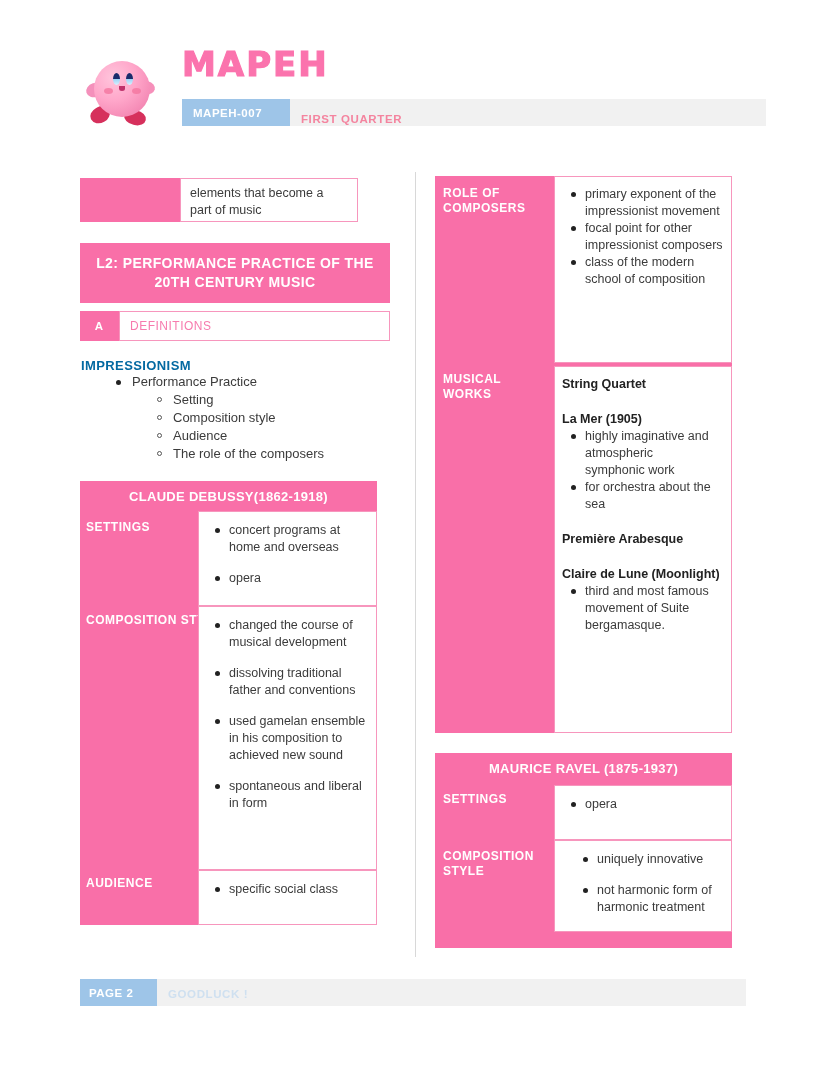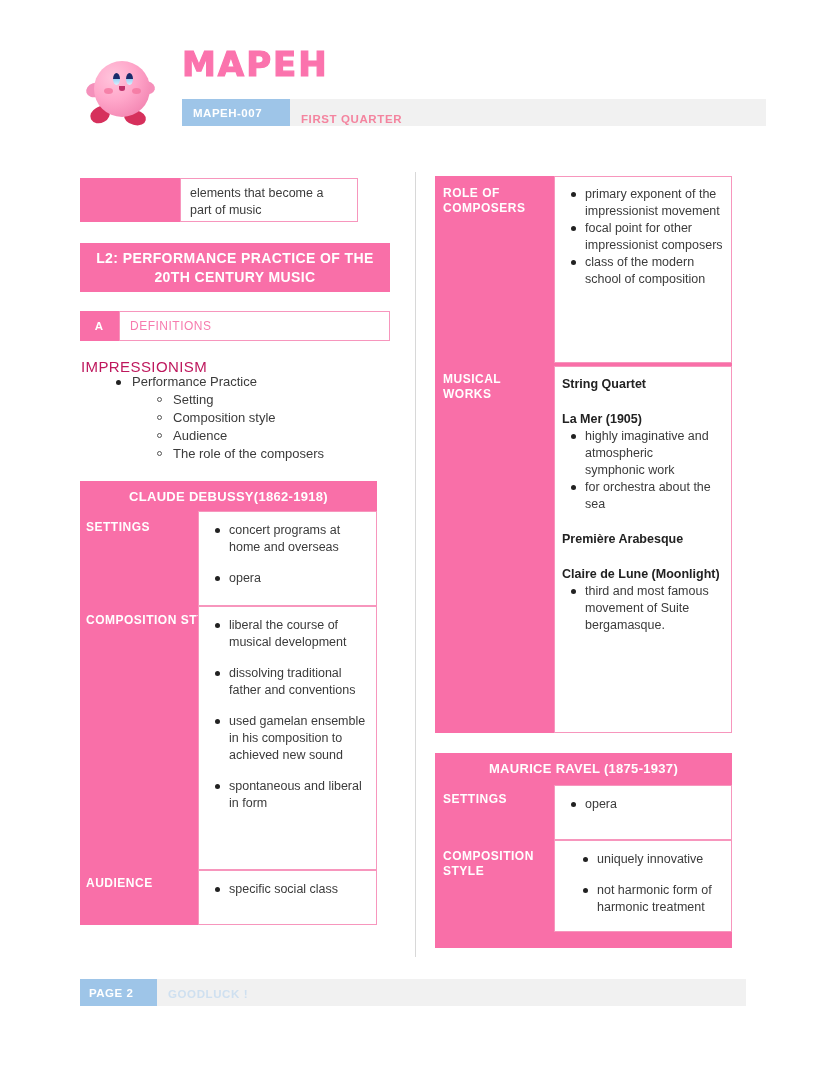--- a/index.html
+++ b/index.html
@@ -219,7 +219,7 @@
   }
 
   #banner-l2 {
-    left: 80px; top: 243px; width: 310px; height: 49px;
+    left: 80px; top: 243px; width: 310px; height: 60px;
     font-size: 14px; line-height: 19px;
     padding: 0 14px;
   }

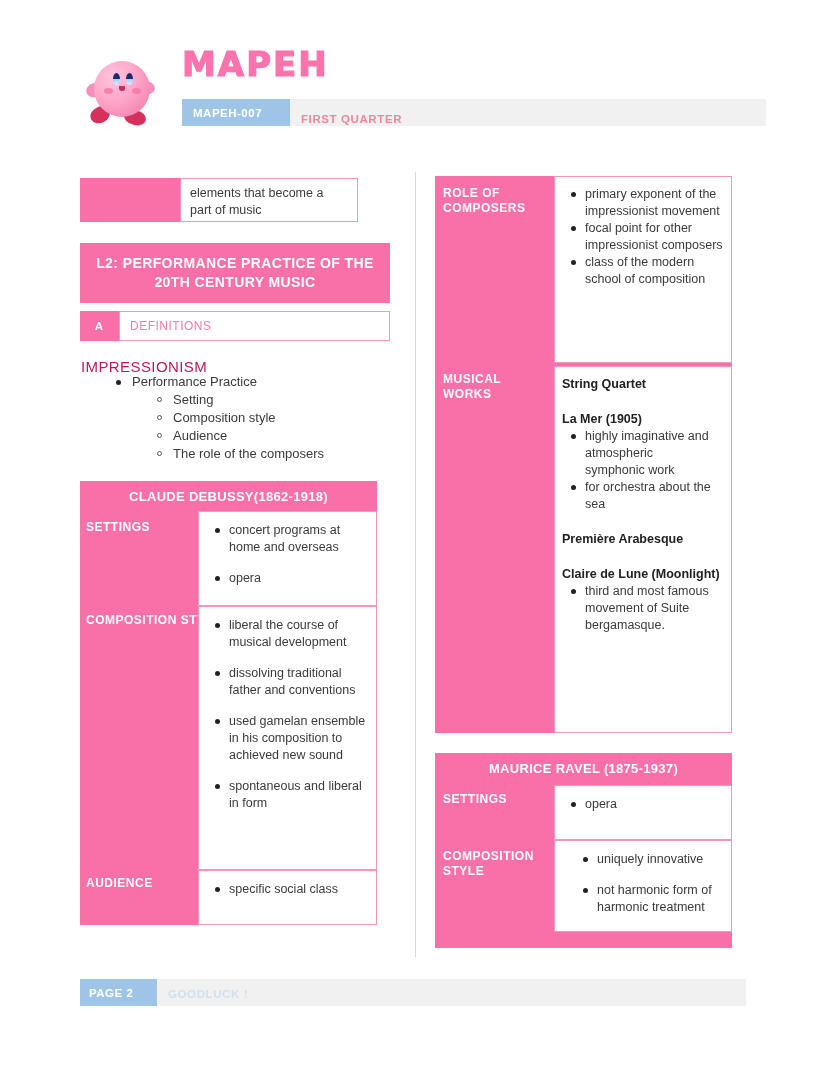--- a/index.html
+++ b/index.html
@@ -241,9 +241,9 @@
   #imp-title {
     position: absolute;
     left: 81px; top: 358px;
-    color: #be185d;
-    font-weight: 400;
-    font-size: 15px;
+    color: #0369a1;
+    font-weight: 700;
+    font-size: 13px;
     letter-spacing: .4px;
   }
   #imp-list {

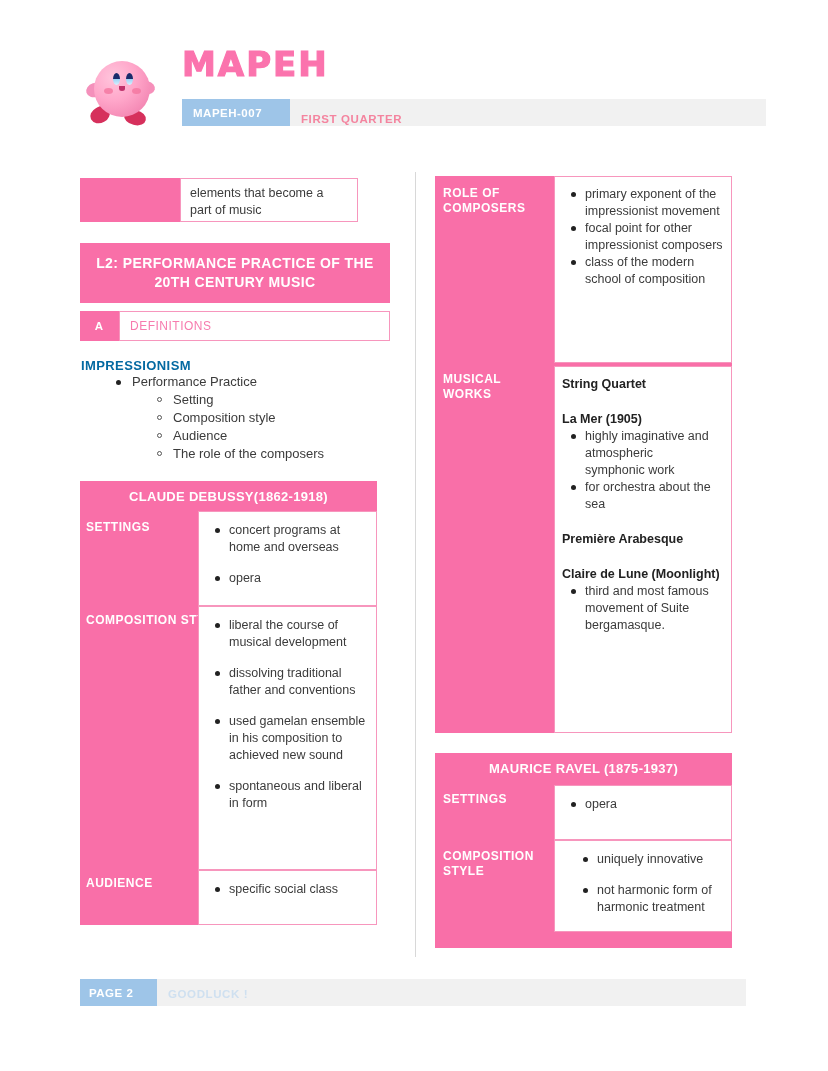--- a/index.html
+++ b/index.html
@@ -436,7 +436,7 @@
   <div class="lbl" id="deb-lbl-comp">COMPOSITION STYLE</div>
   <div class="wcell" id="deb-c-comp">
     <ul class="bul">
-      <li>liberal the course of musical development</li>
+      <li>changed the course of musical development</li>
       <li>dissolving traditional father and conventions</li>
       <li>used gamelan ensemble in his composition to achieved new sound</li>
       <li>spontaneous and liberal in form</li>

